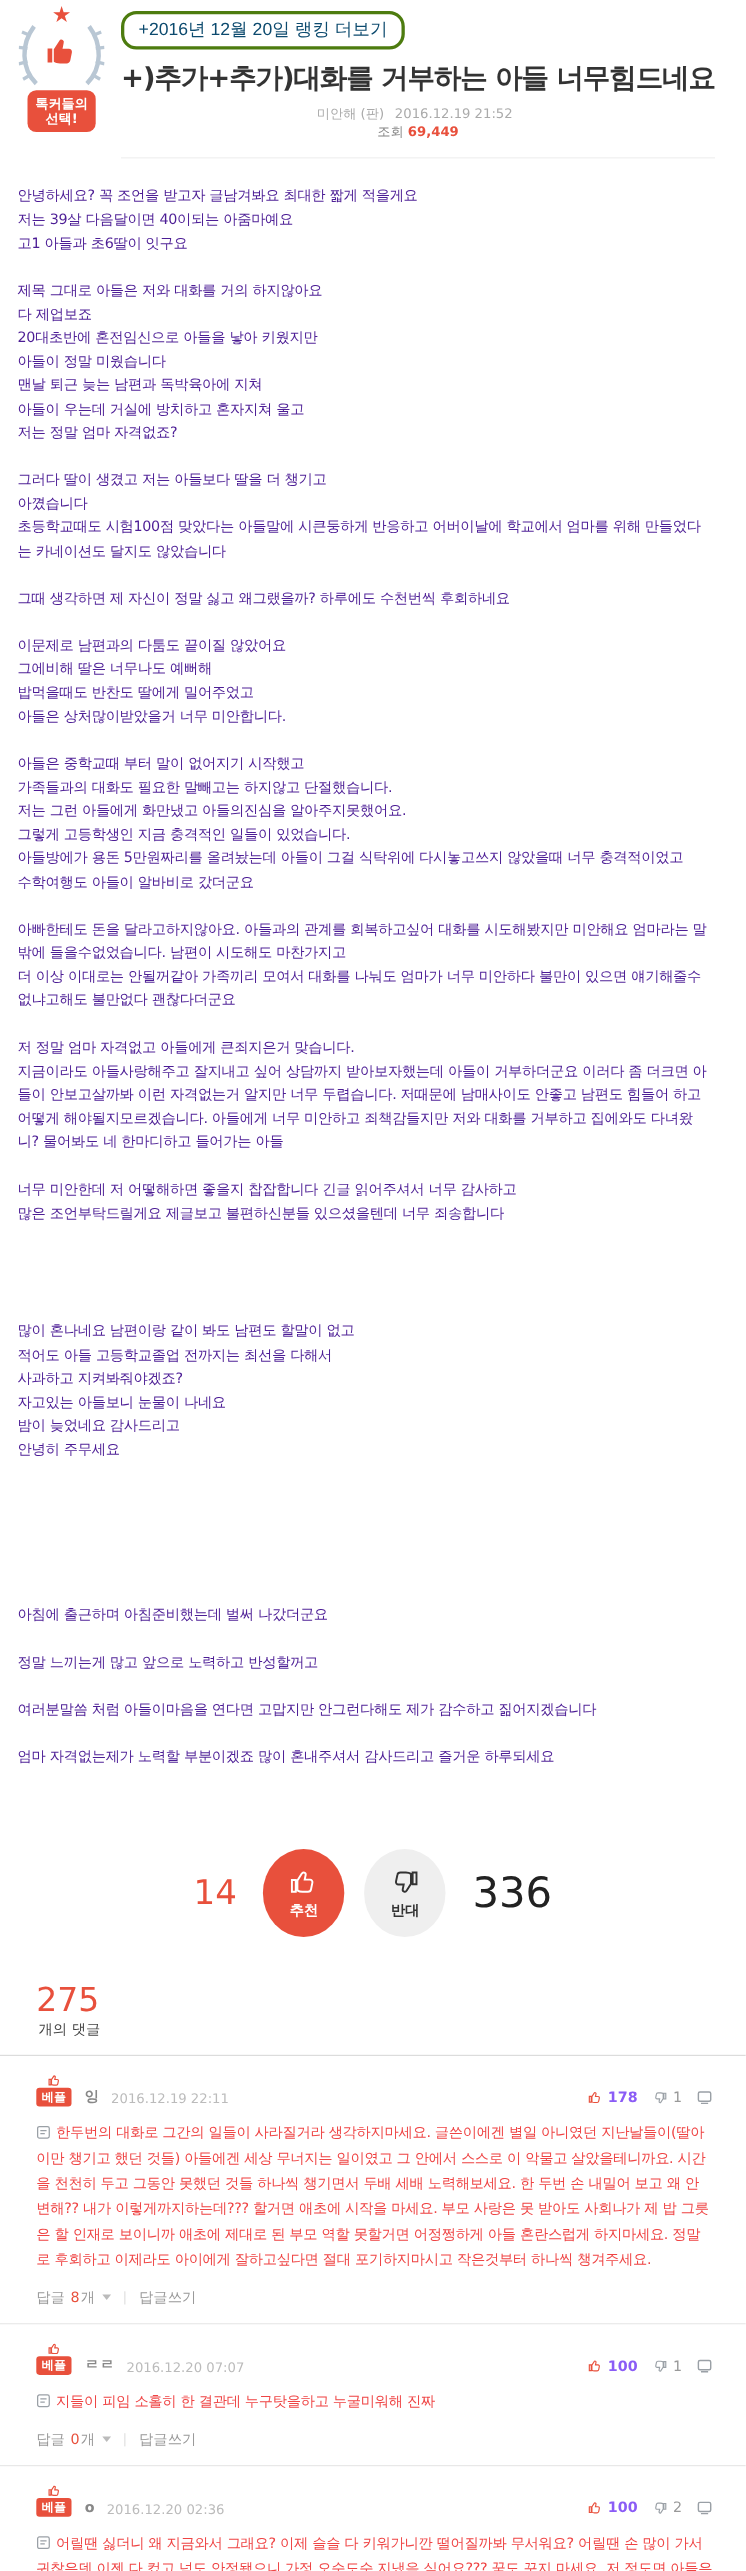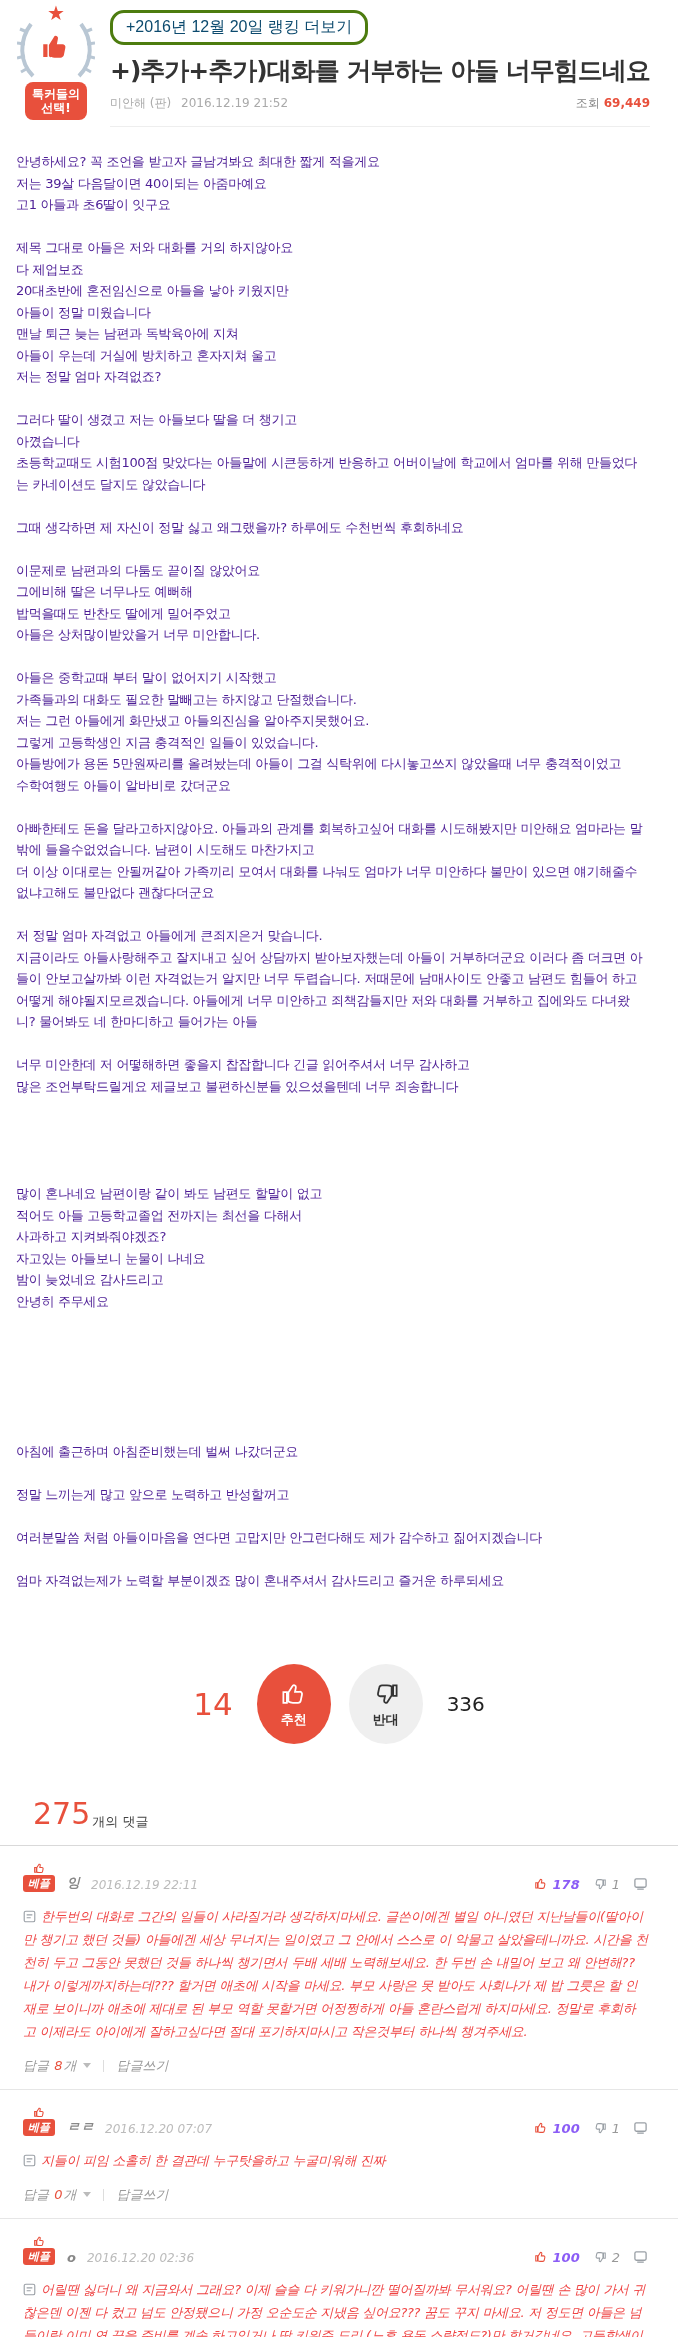--- a/index.html
+++ b/index.html
@@ -14,7 +14,7 @@
   .award .label{display:inline-block;background:#e8503c;color:#fff;font-weight:bold;font-size:12px;line-height:14px;border-radius:8px;padding:5px 7px;margin-top:2px;}
   .rank-pill{display:inline-block;border:3px solid #4d7c0f;color:#0c4a6e;font-size:16px;border-radius:14px;padding:4px 13px;background:#fff;}
   .post-title{font-size:25px;font-weight:bold;color:#333;margin:9px 0 8px;letter-spacing:-1px;}
-  .meta-row{display:flex;justify-content:space-between;align-items:center;font-size:12px;color:#aaa;}
+  .meta-row{display:flex;justify-content:space-between;align-items:center;font-size:12px;color:#aaa;flex-direction:column;}
   .meta-left span{margin-right:6px;}
   .views .num{color:#e8503c;font-weight:bold;}
   .views .lbl{color:#888;}

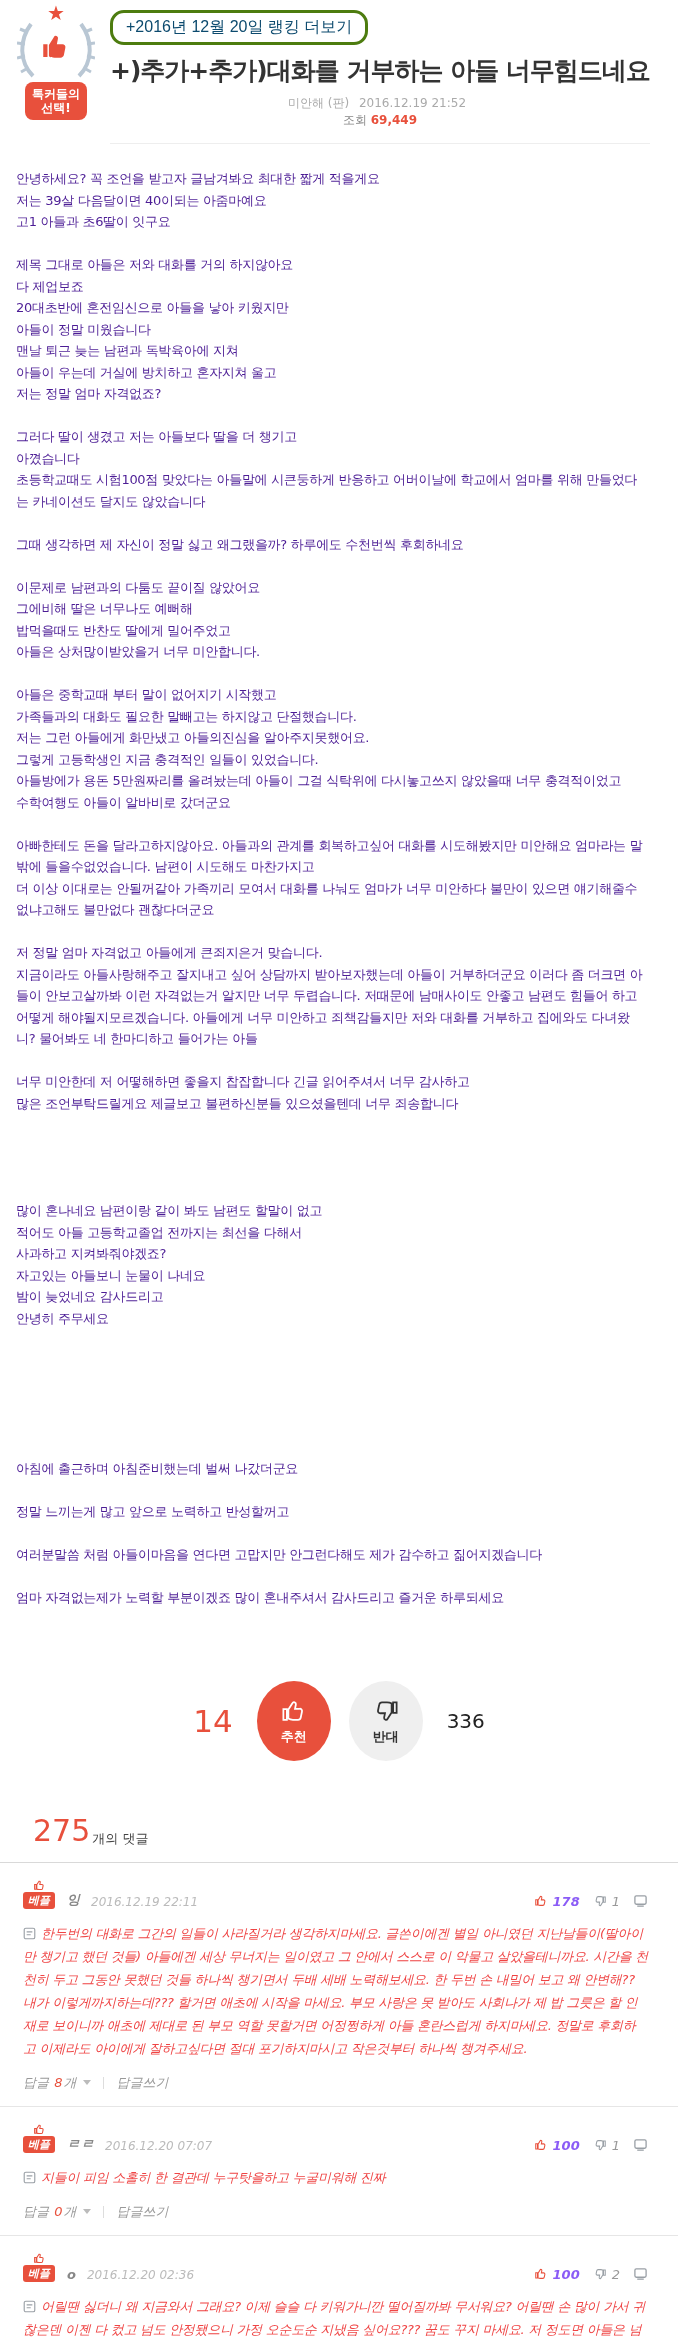--- a/index.html
+++ b/index.html
@@ -24,7 +24,7 @@
   
   .vote{display:flex;align-items:center;justify-content:center;gap:24px;margin-top:72px;}
   .vote .cnt-up{color:#e8503c;font-size:31px;}
-  .vote .cnt-down{color:#222;font-size:20px;text-align:center;}
+  .vote .cnt-down{color:#222;font-size:38px;text-align:center;}
   .vote-btn{width:74px;height:80px;border-radius:50%;display:flex;flex-direction:column;align-items:center;justify-content:center;border:none;cursor:pointer;padding:0;}
   .vote-btn .vlabel{font-size:13px;font-weight:bold;margin-top:2px;}
   .btn-up{background:#e8503c;color:#fff;}

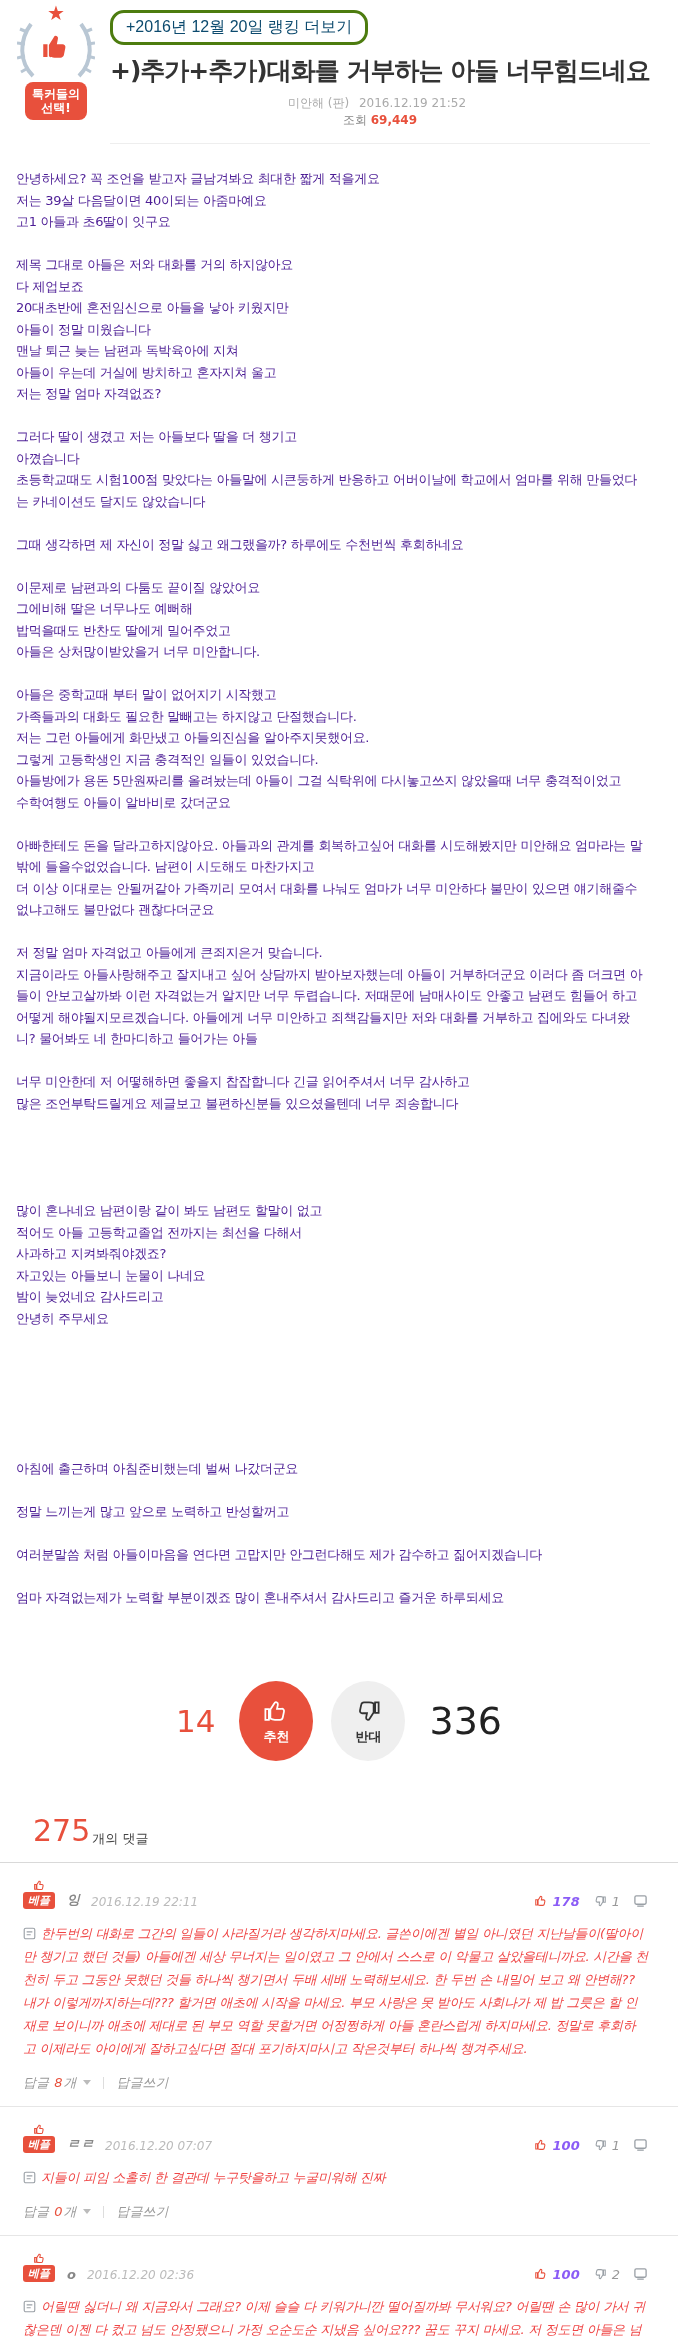--- a/index.html
+++ b/index.html
@@ -31,7 +31,7 @@
   .btn-down{background:#efefef;color:#333;margin-left:-6px;}
   .rot180{transform:rotate(180deg);}
   
-  .cmt-header{padding:0 33px;margin-top:52px;display:flex;align-items:flex-end;}
+  .cmt-header{padding:0 33px;margin-top:40px;display:flex;align-items:flex-start;flex-direction:column;}
   .cmt-header .big{color:#e8503c;font-size:30px;font-weight:normal;}
   .cmt-header .suffix{color:#444;font-size:13px;margin-left:2px;}
   .cmt-top-divider{border-bottom:1px solid #d9d9d9;margin-top:14px;}

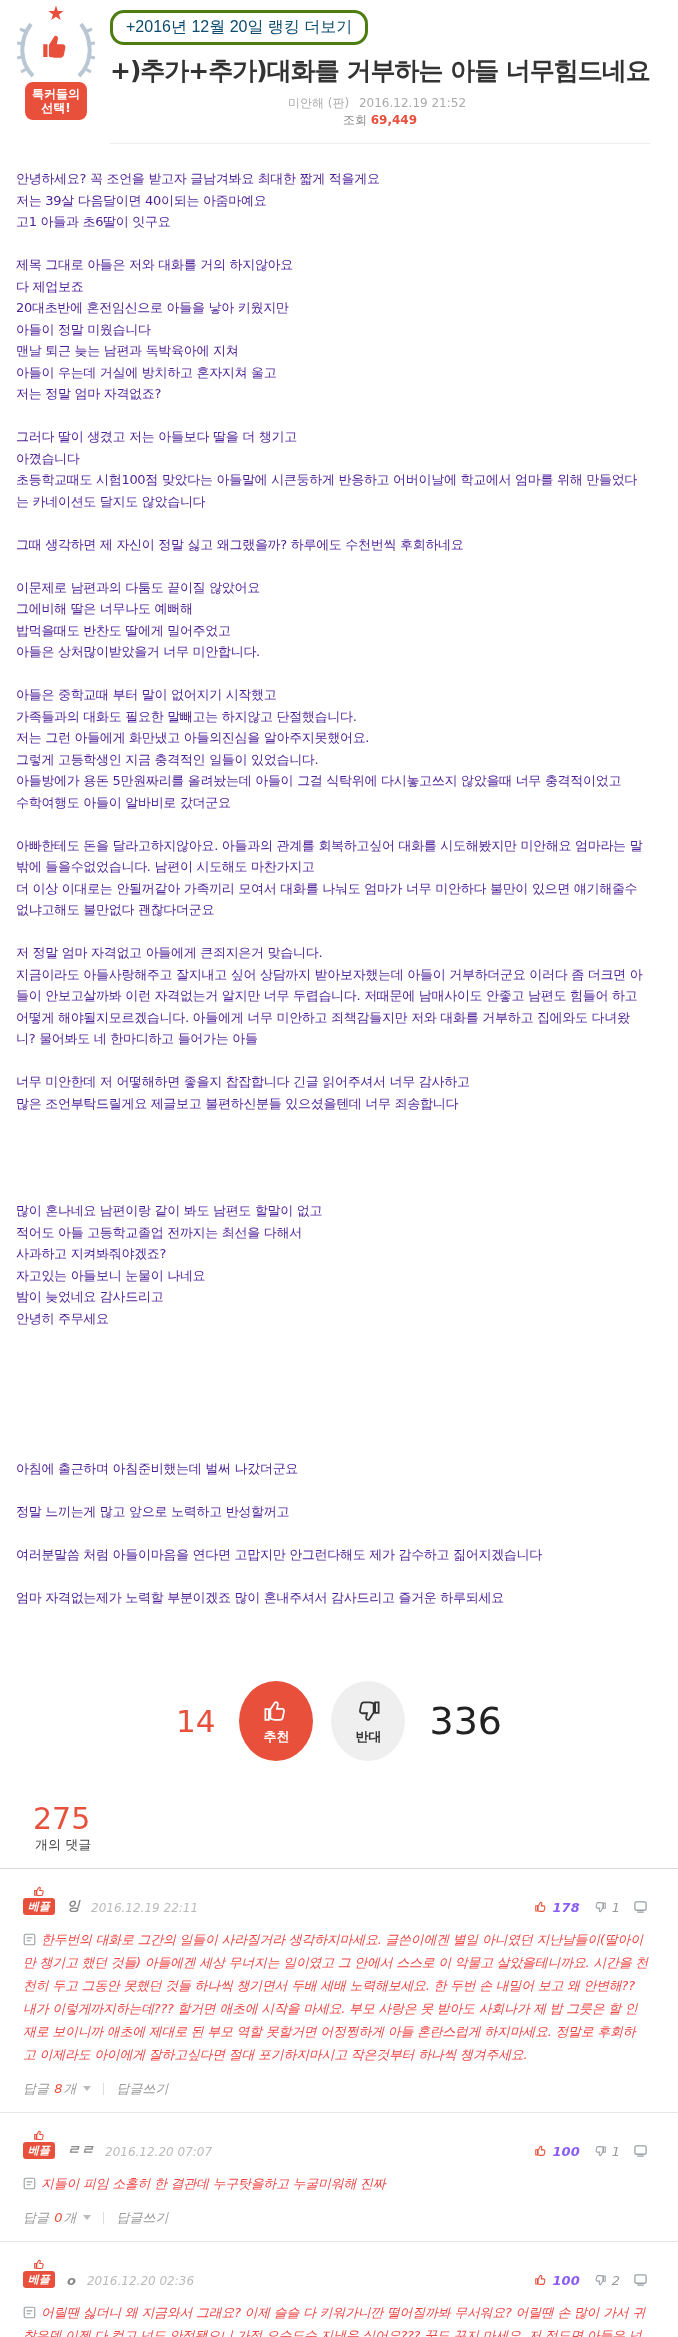--- a/index.html
+++ b/index.html
@@ -35,7 +35,7 @@
   .cmt-header .big{color:#e8503c;font-size:30px;font-weight:normal;}
   .cmt-header .suffix{color:#444;font-size:13px;margin-left:2px;}
   .cmt-top-divider{border-bottom:1px solid #d9d9d9;margin-top:14px;}
-  .comment{padding:16px 30px 14px 23px;border-bottom:1px solid #e6e6e6;font-style:italic;}
+  .comment{padding:16px 30px 14px 33px;border-bottom:1px solid #e6e6e6;}
   .c-head{display:flex;align-items:flex-end;}
   .bepl{display:flex;flex-direction:column;align-items:center;margin-right:12px;}
   .bepl .box{background:#e8503c;color:#fff;font-size:11px;font-weight:bold;border-radius:3px;padding:2px 5px;line-height:13px;}

